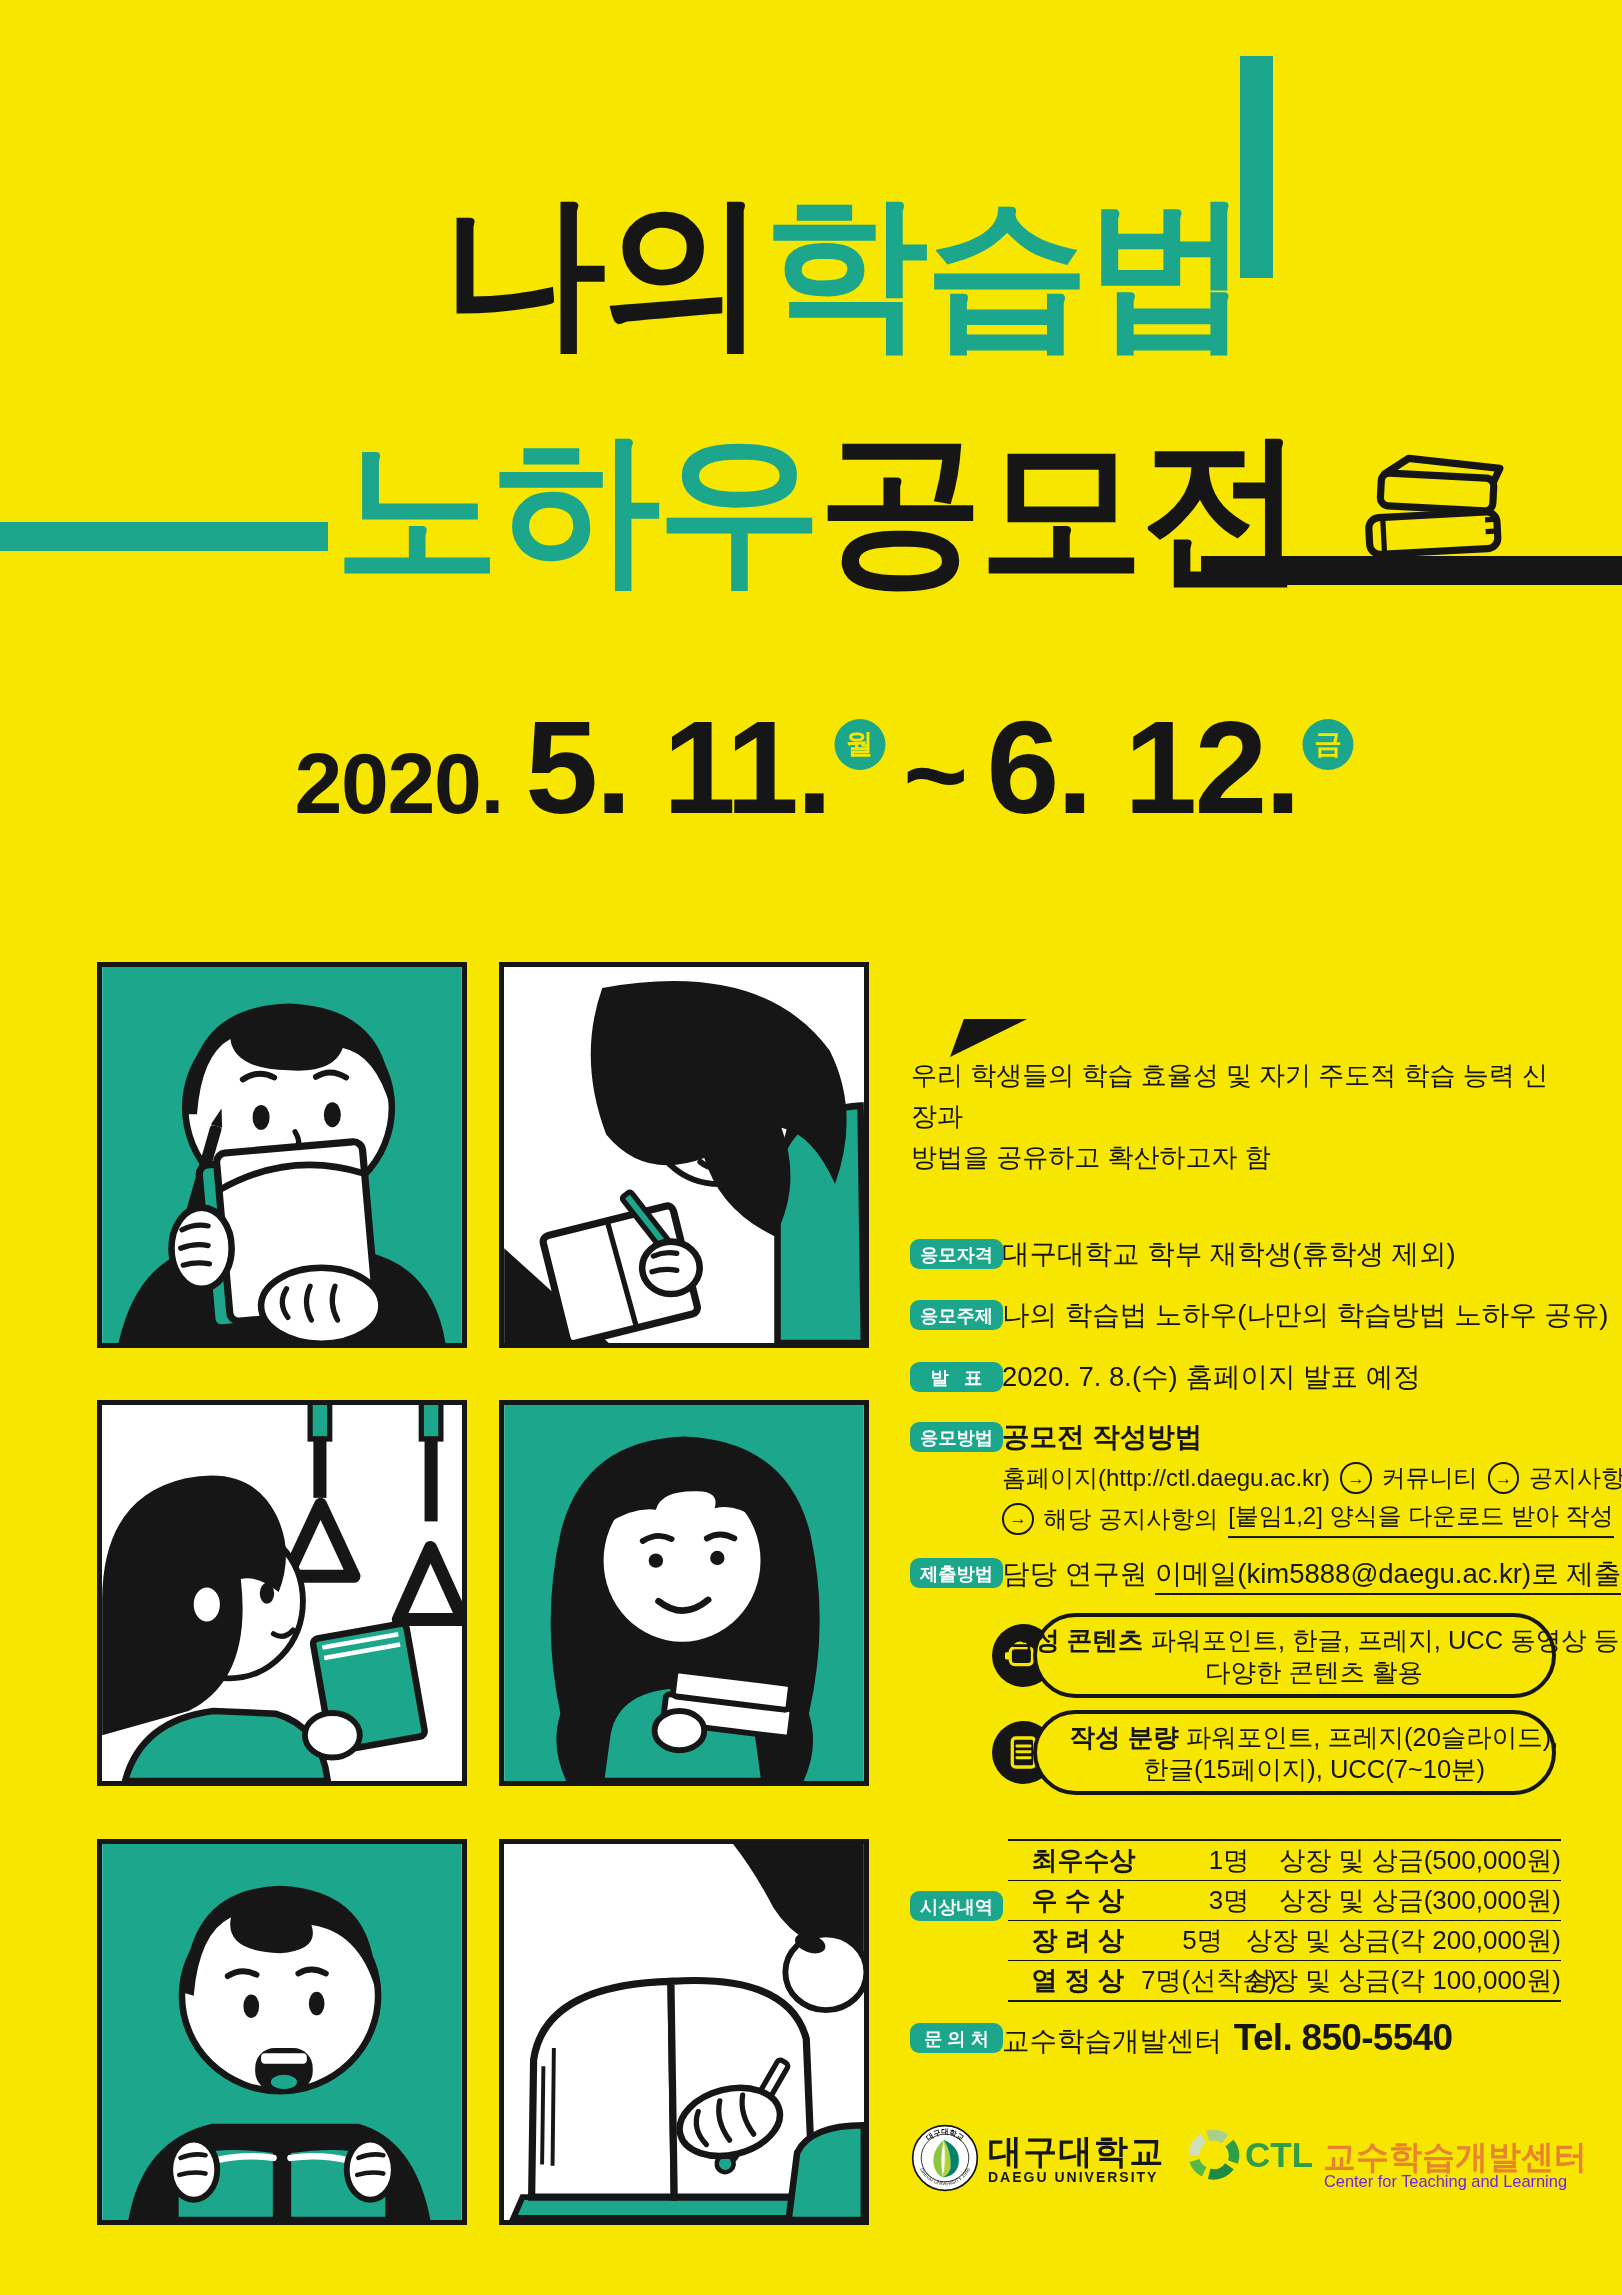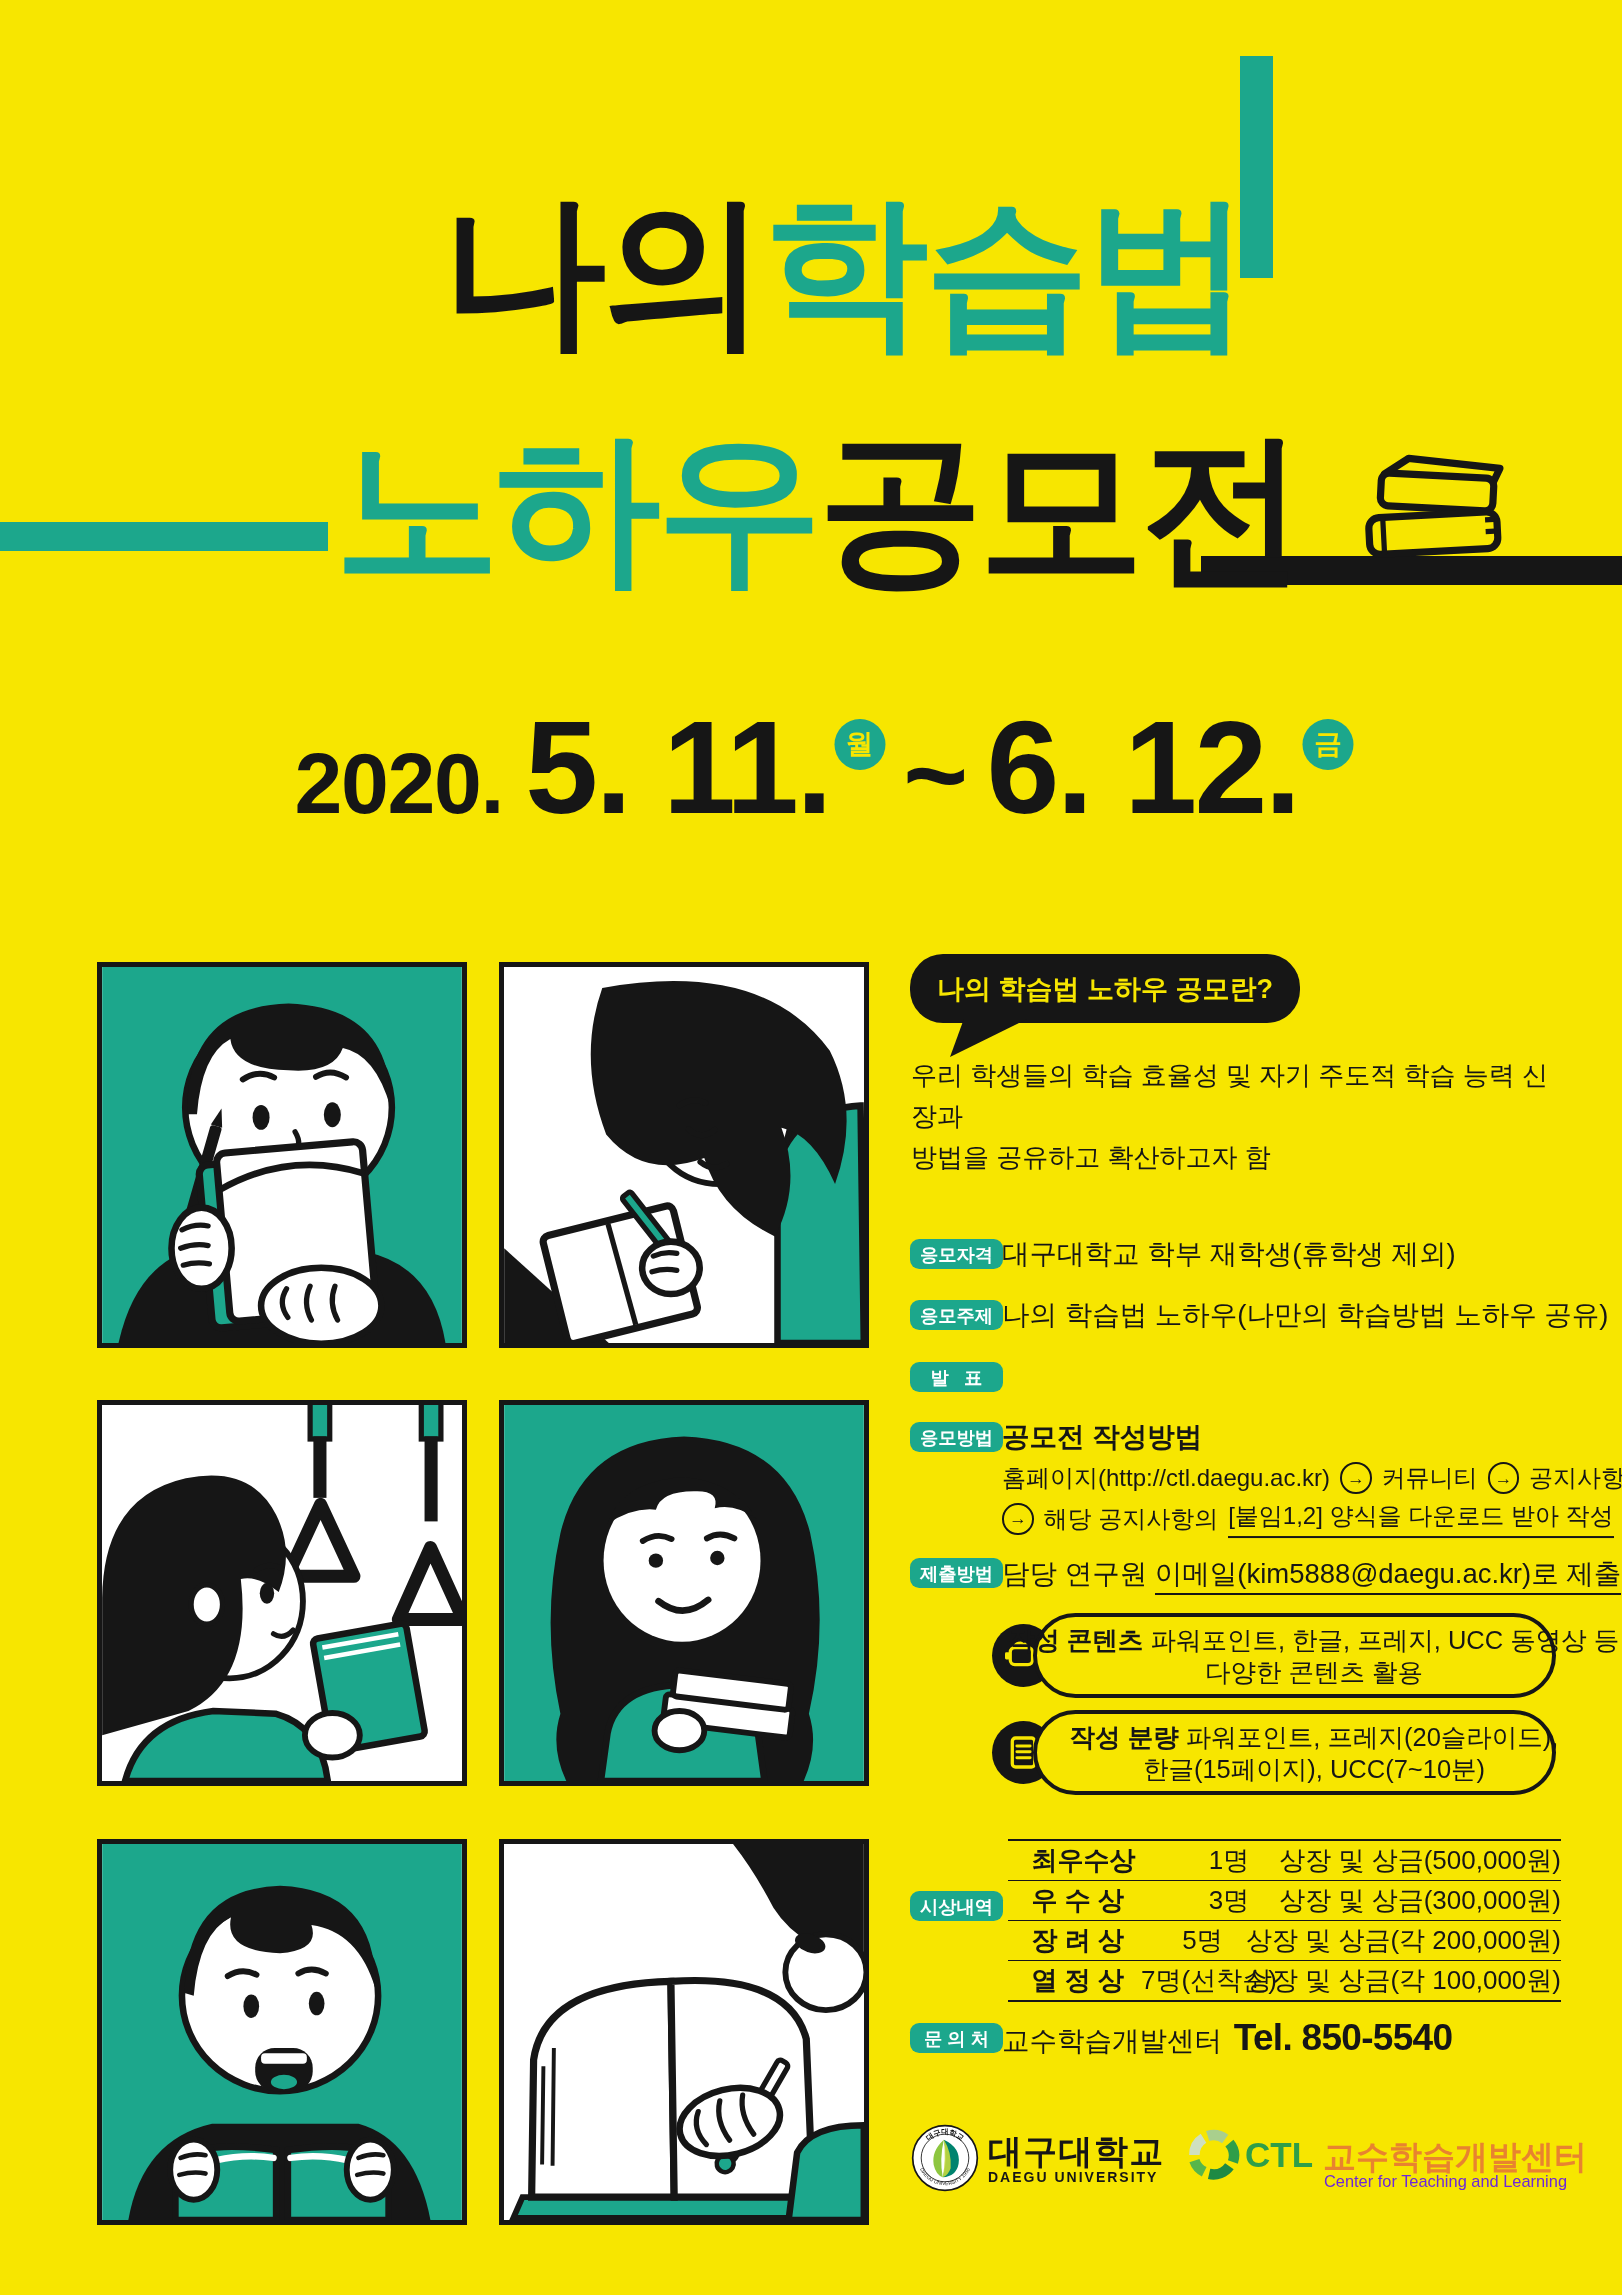--- a/index.html
+++ b/index.html
@@ -227,9 +227,6 @@
     </svg>
   </div>
 
-  <div class="abs bubble">
-    <span>나의 학습법 노하우 공모란?</span>
-  </div>
   <div class="abs bubble-tail"></div>
   <div class="abs para">
     <div>우리 학생들의 학습 효율성 및 자기 주도적 학습 능력 신장과</div>

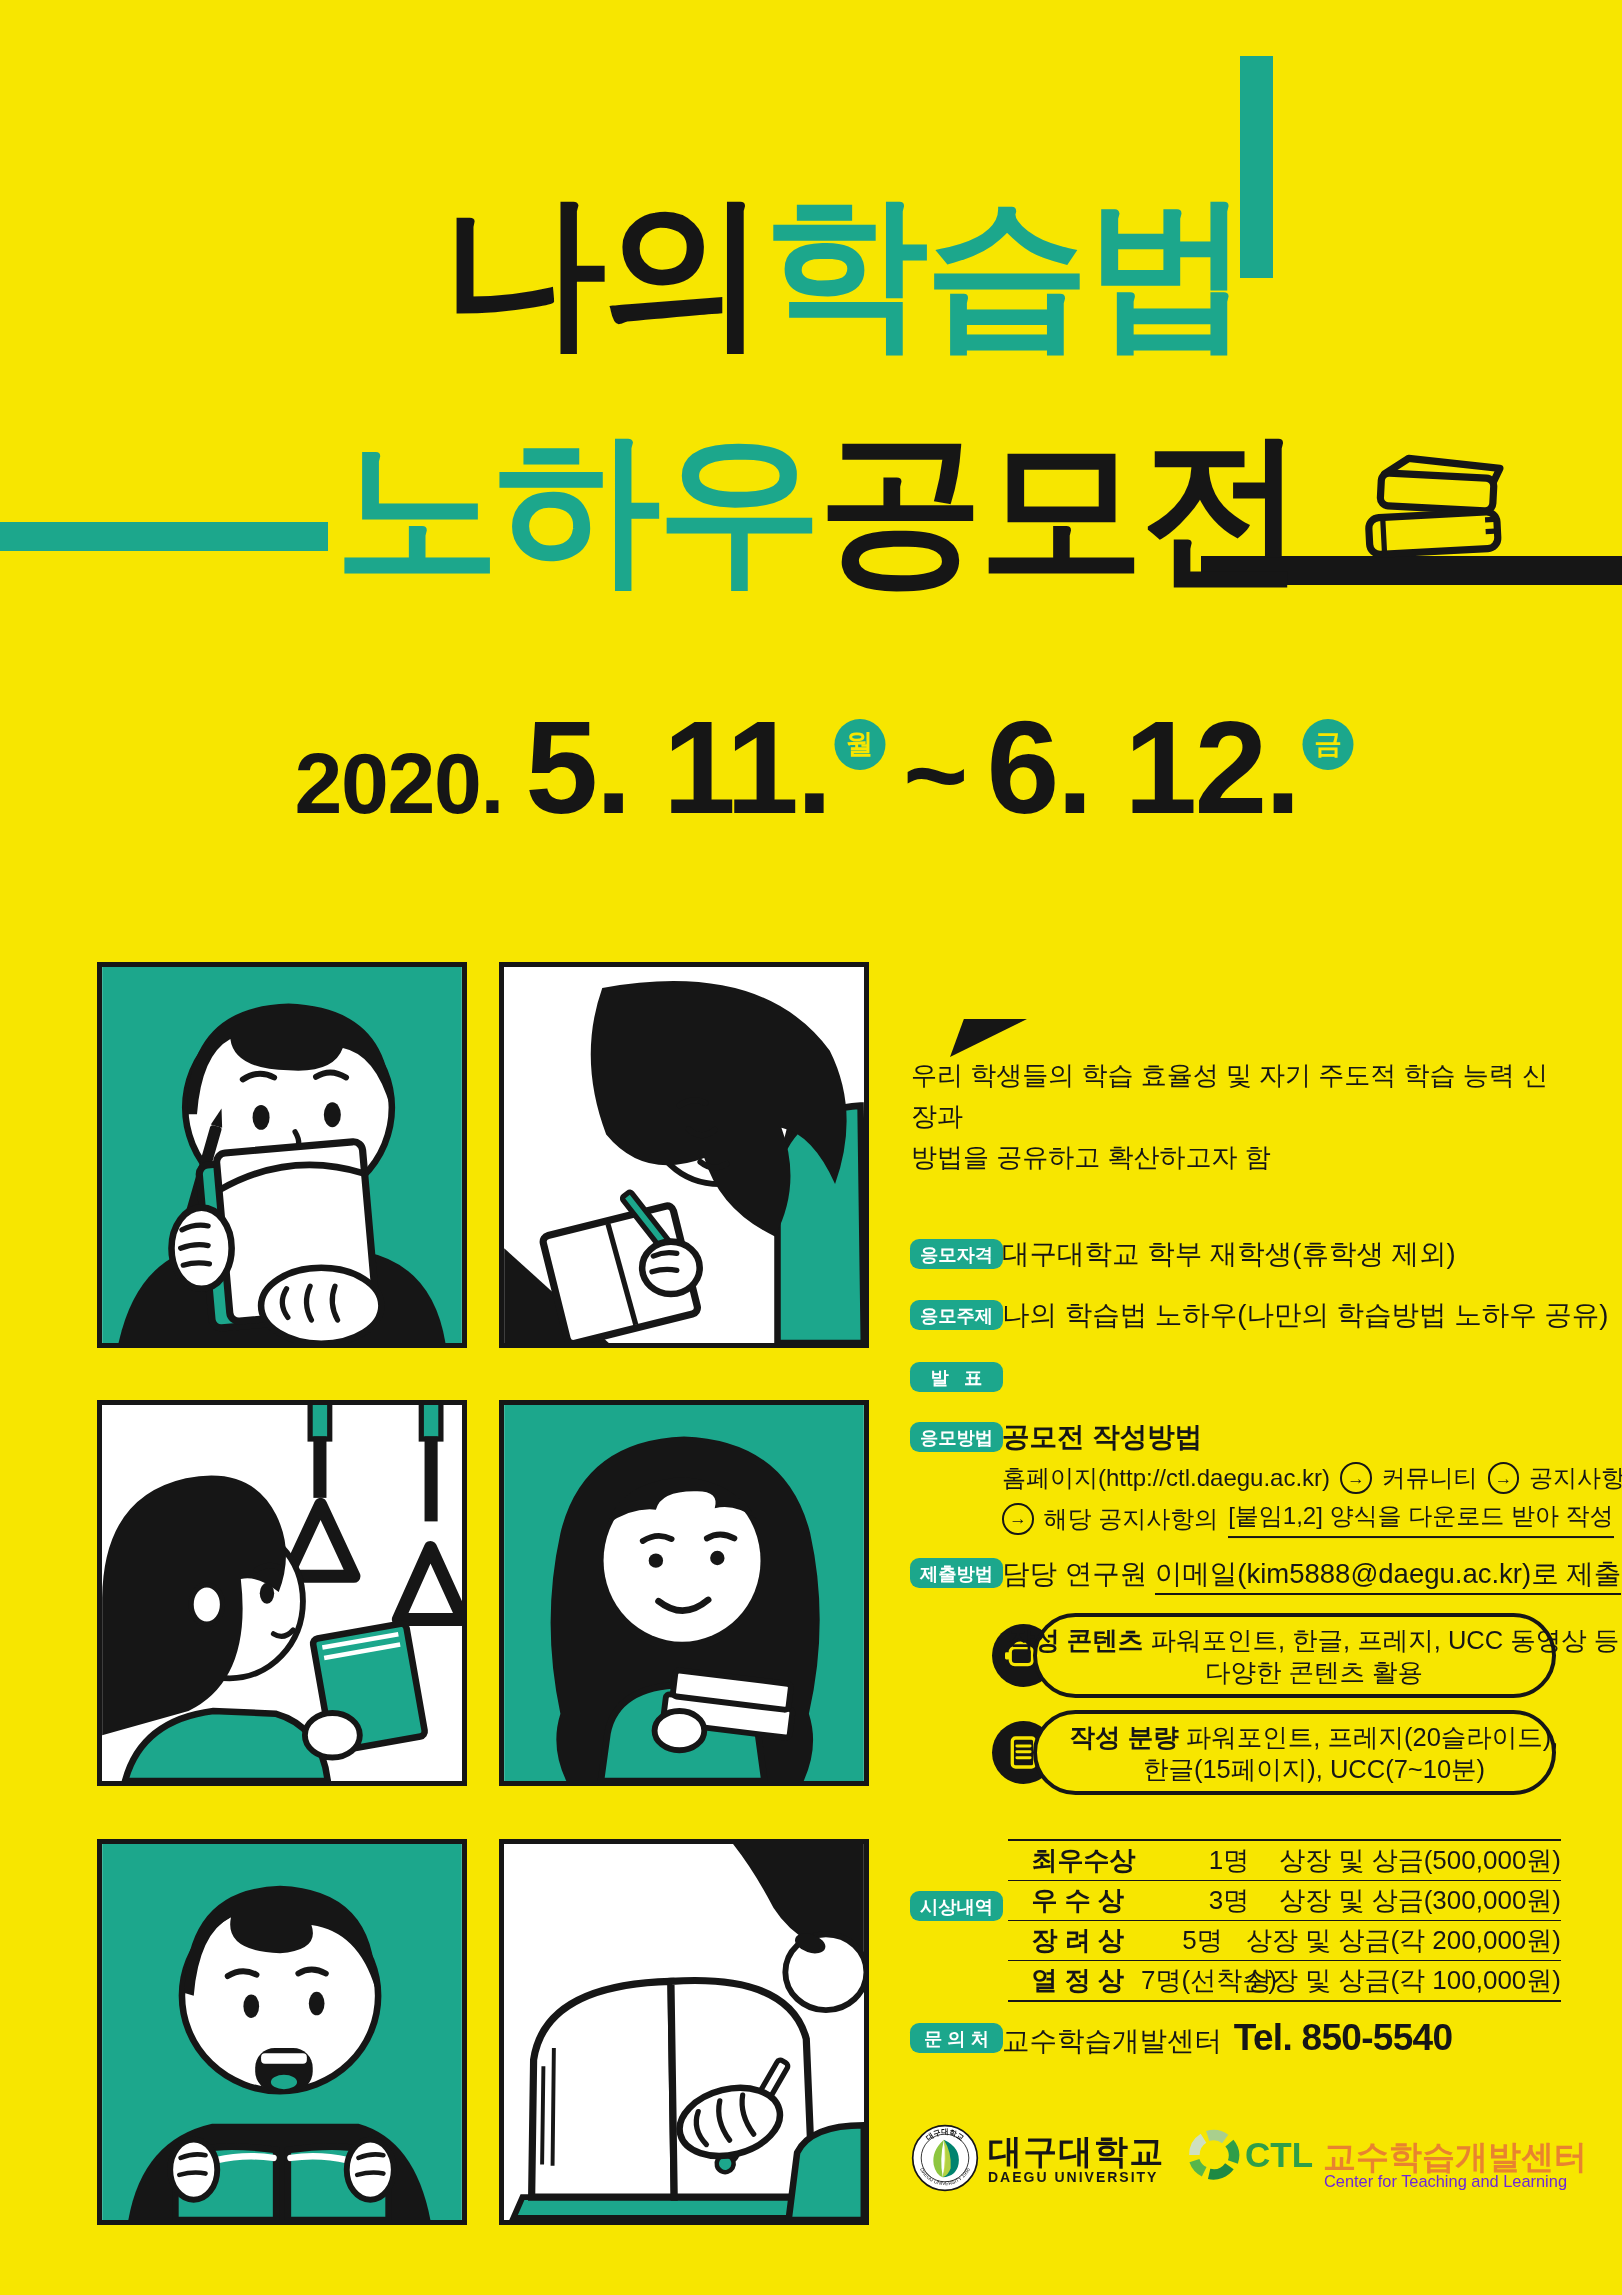--- a/index.html
+++ b/index.html
@@ -240,6 +240,7 @@
   <div class="rowval" style="top:1315px;">나의 학습법 노하우(나만의 학습방법 노하우 공유)</div>
 
   <div class="pill" style="top:1362px;">발   표</div>
+  <div class="rowval" style="top:1377px;">2020. 7. 8.(수) 홈페이지 발표 예정</div>
 
   <div class="pill" style="top:1422px;">응모방법</div>
   <div class="rowval" style="top:1437px;"><b>공모전 작성방법</b></div>

